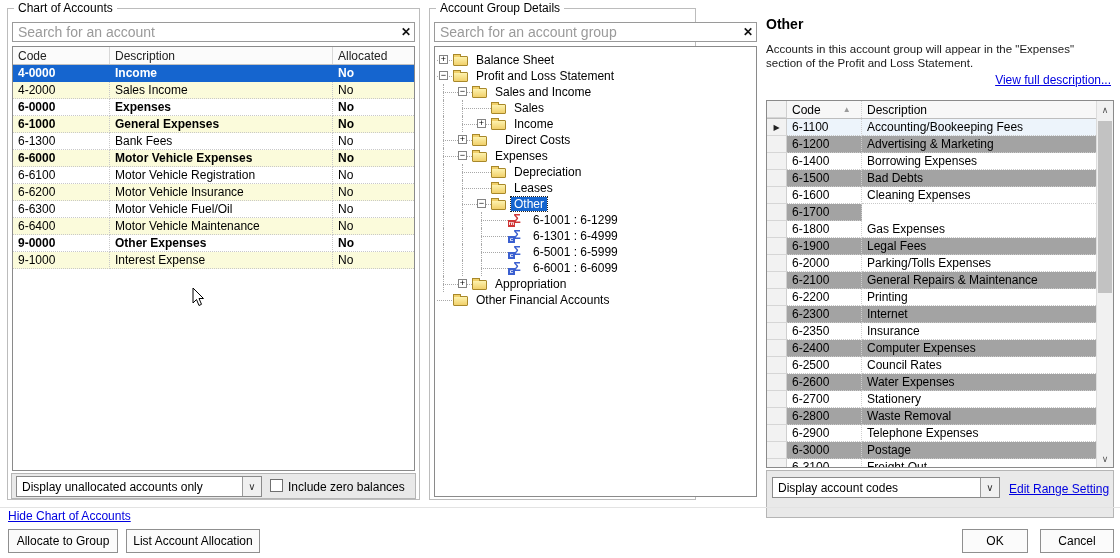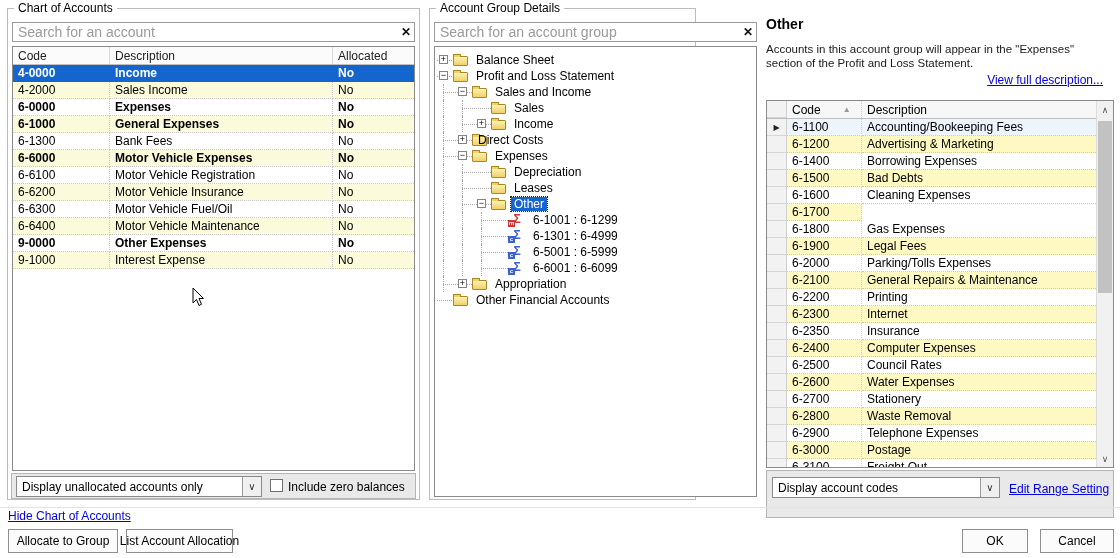--- a/index.html
+++ b/index.html
@@ -318,7 +318,7 @@
 <div class="abs" style="left:766px; top:16px; width:349px; height:490px;">
   <div class="rtitle" style="left:0; top:0;">Other</div>
   <div class="rdesc-text" style="left:0; top:26px; width:345px;">Accounts in this account group will appear in the "Expenses" section of the Profit and Loss Statement.</div>
-  <a class="link" style="top:57px; right:12px;text-align:right;">View full description...</a>
+  <a class="link" style="top:57px; right:4px;text-align:right;">View full description...</a>
 
   <div class="rgrid" style="left:0; top:84px; width:348px; height:368px;">
     <div class="rhead">

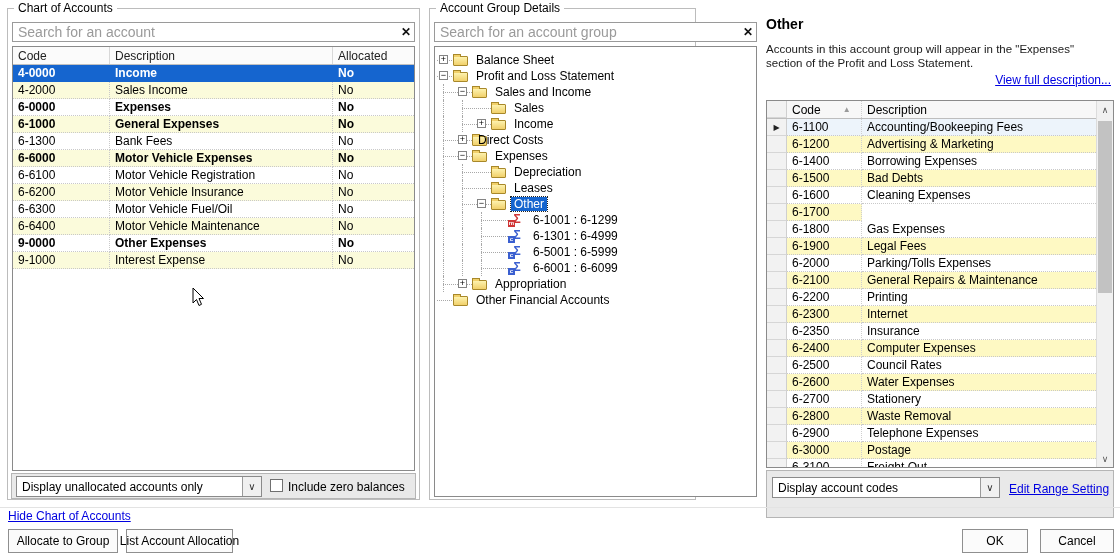--- a/index.html
+++ b/index.html
@@ -236,7 +236,7 @@
           <div class="stub" style="left: 8px; width: 29px;"></div>
           <div class="expander" style="left: 23px;">+</div>
           <div class="folder" style="left: 37px;"></div>
-          <span class="tlabel" style="left: 40px;">Direct Costs</span>
+          <span class="tlabel" style="left: 67px;">Direct Costs</span>
         </div>
         <div class="trow">
           <div class="guide" style="left: 8px;"></div>

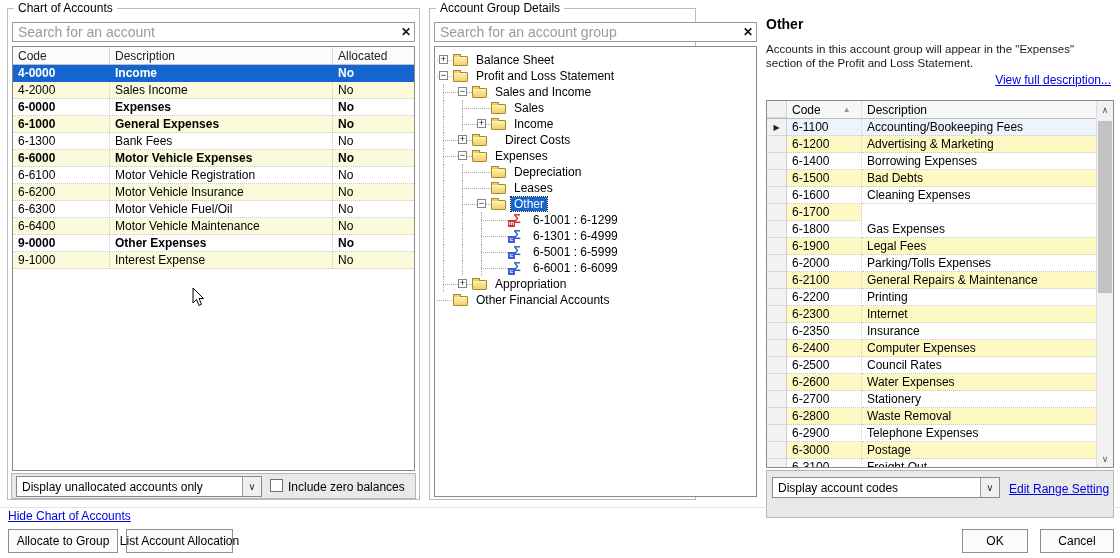--- a/index.html
+++ b/index.html
@@ -83,7 +83,7 @@
   .sorticon { margin-left:22px; font-size:8px; color:#9a9a9a; }
   .rrow { display:flex; height:17px; width:331px; }
   .rrow .rcode, .rrow .rdesc { border-bottom:1px dotted #c9c9c9; white-space:nowrap; overflow:hidden; }
-  .rrow.alt .rcode, .rrow.alt .rdesc { background:#fef9c3; }
+  .rrow.alt .rcode, .rrow.alt .rdesc { background:#a3a3a3; }
   .rrow.cur .rcode, .rrow.cur .rdesc { background:#edf4fb; }
 
   

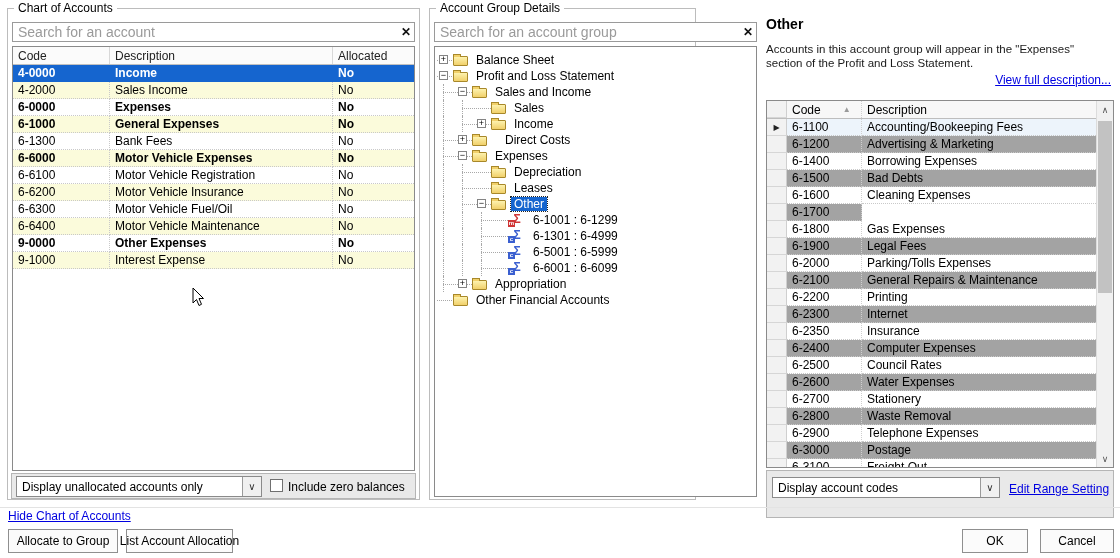--- a/index.html
+++ b/index.html
@@ -454,7 +454,7 @@
 <div class="hr"></div>
 <a class="link" style="left:8px; top:509px;">Hide Chart of Accounts</a>
 <div class="wbtn" style="left:8px; top:529px; width:110px; height:24px;">Allocate to Group</div>
-<div class="wbtn" style="left:126px; top:529px; width:107px; height:24px;">List Account Allocation</div>
+<div class="wbtn" style="left:126px; top:529px; width:134px; height:24px;">List Account Allocation</div>
 <div class="wbtn" style="left:962px; top:529px; width:66px; height:24px;">OK</div>
 <div class="wbtn" style="left:1040px; top:529px; width:74px; height:24px;">Cancel</div>
 

